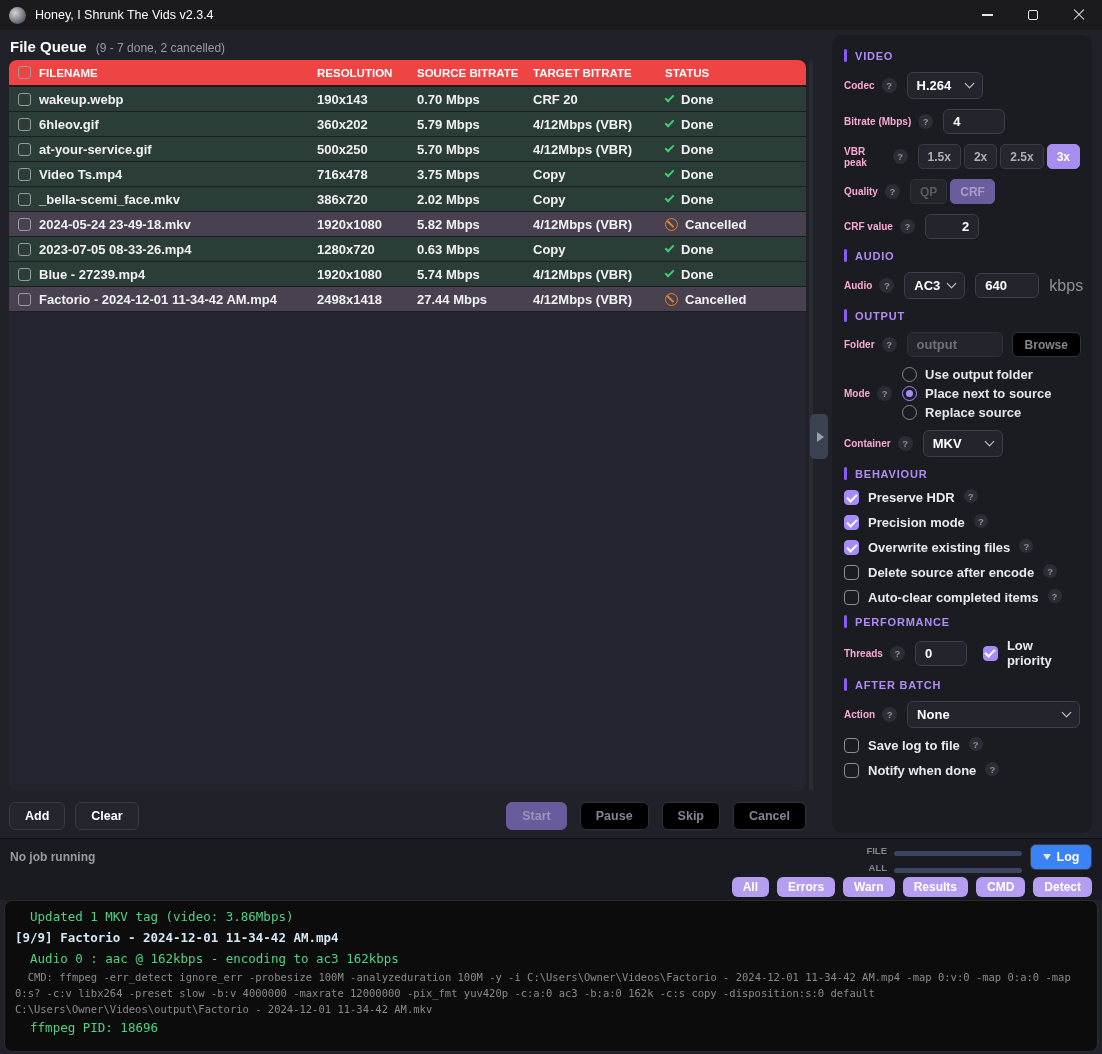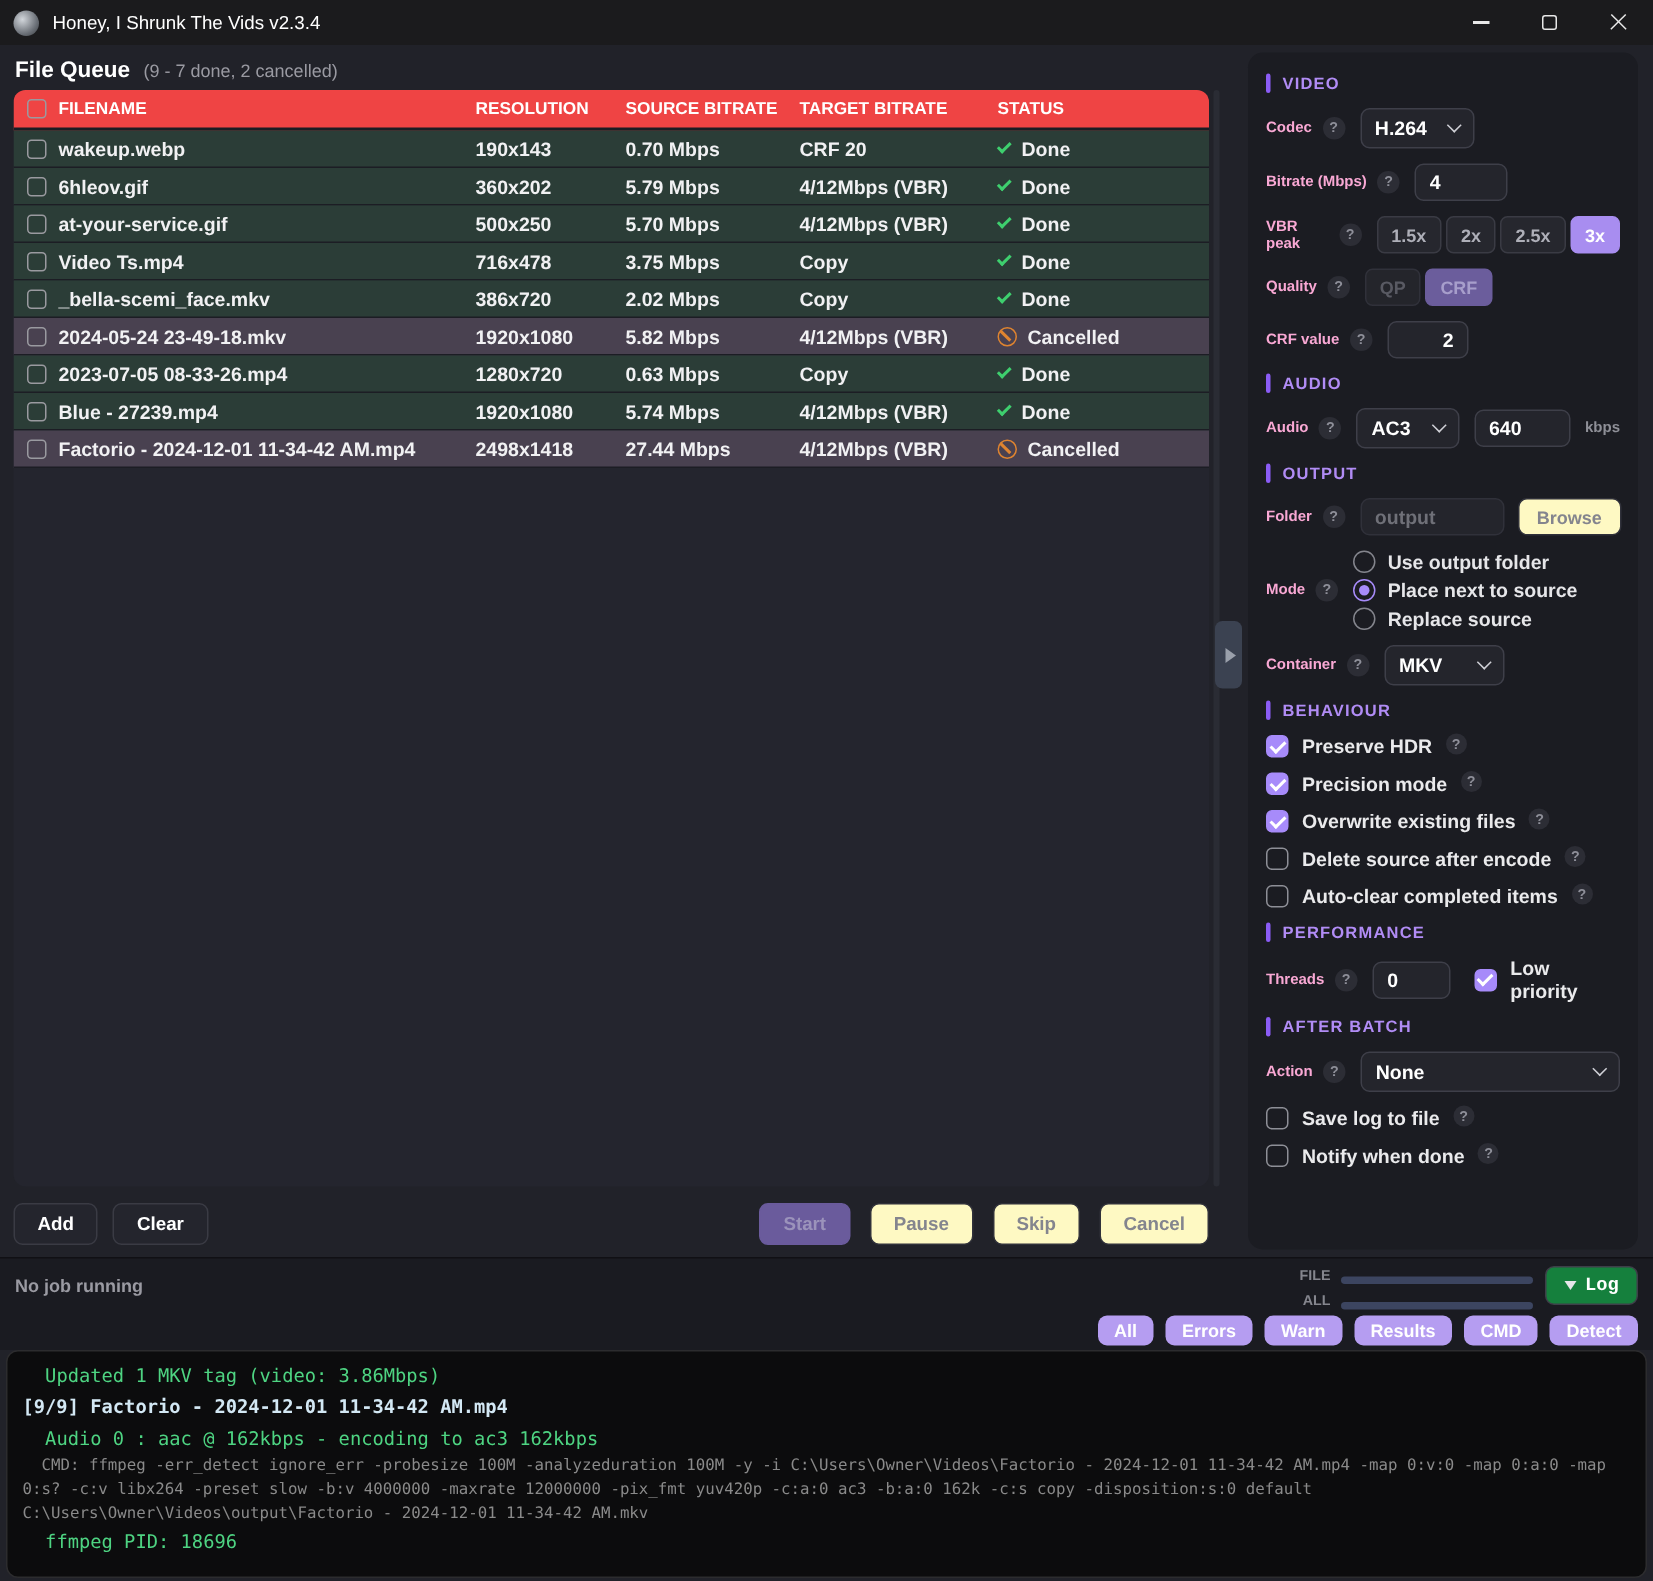--- a/index.html
+++ b/index.html
@@ -335,7 +335,7 @@
         <span class="chev"></span>
       </div>
     <input class="tinput gap" style="width: 64px;" readonly="" value="640">
-    <span class="flabel dim gap" style="font-weight:700;font-size:10px">kbps</span>
+    <span class="flabel dim gap" style="font-weight:400;font-size:16px">kbps</span>
   </div>
 
   <div class="sec">

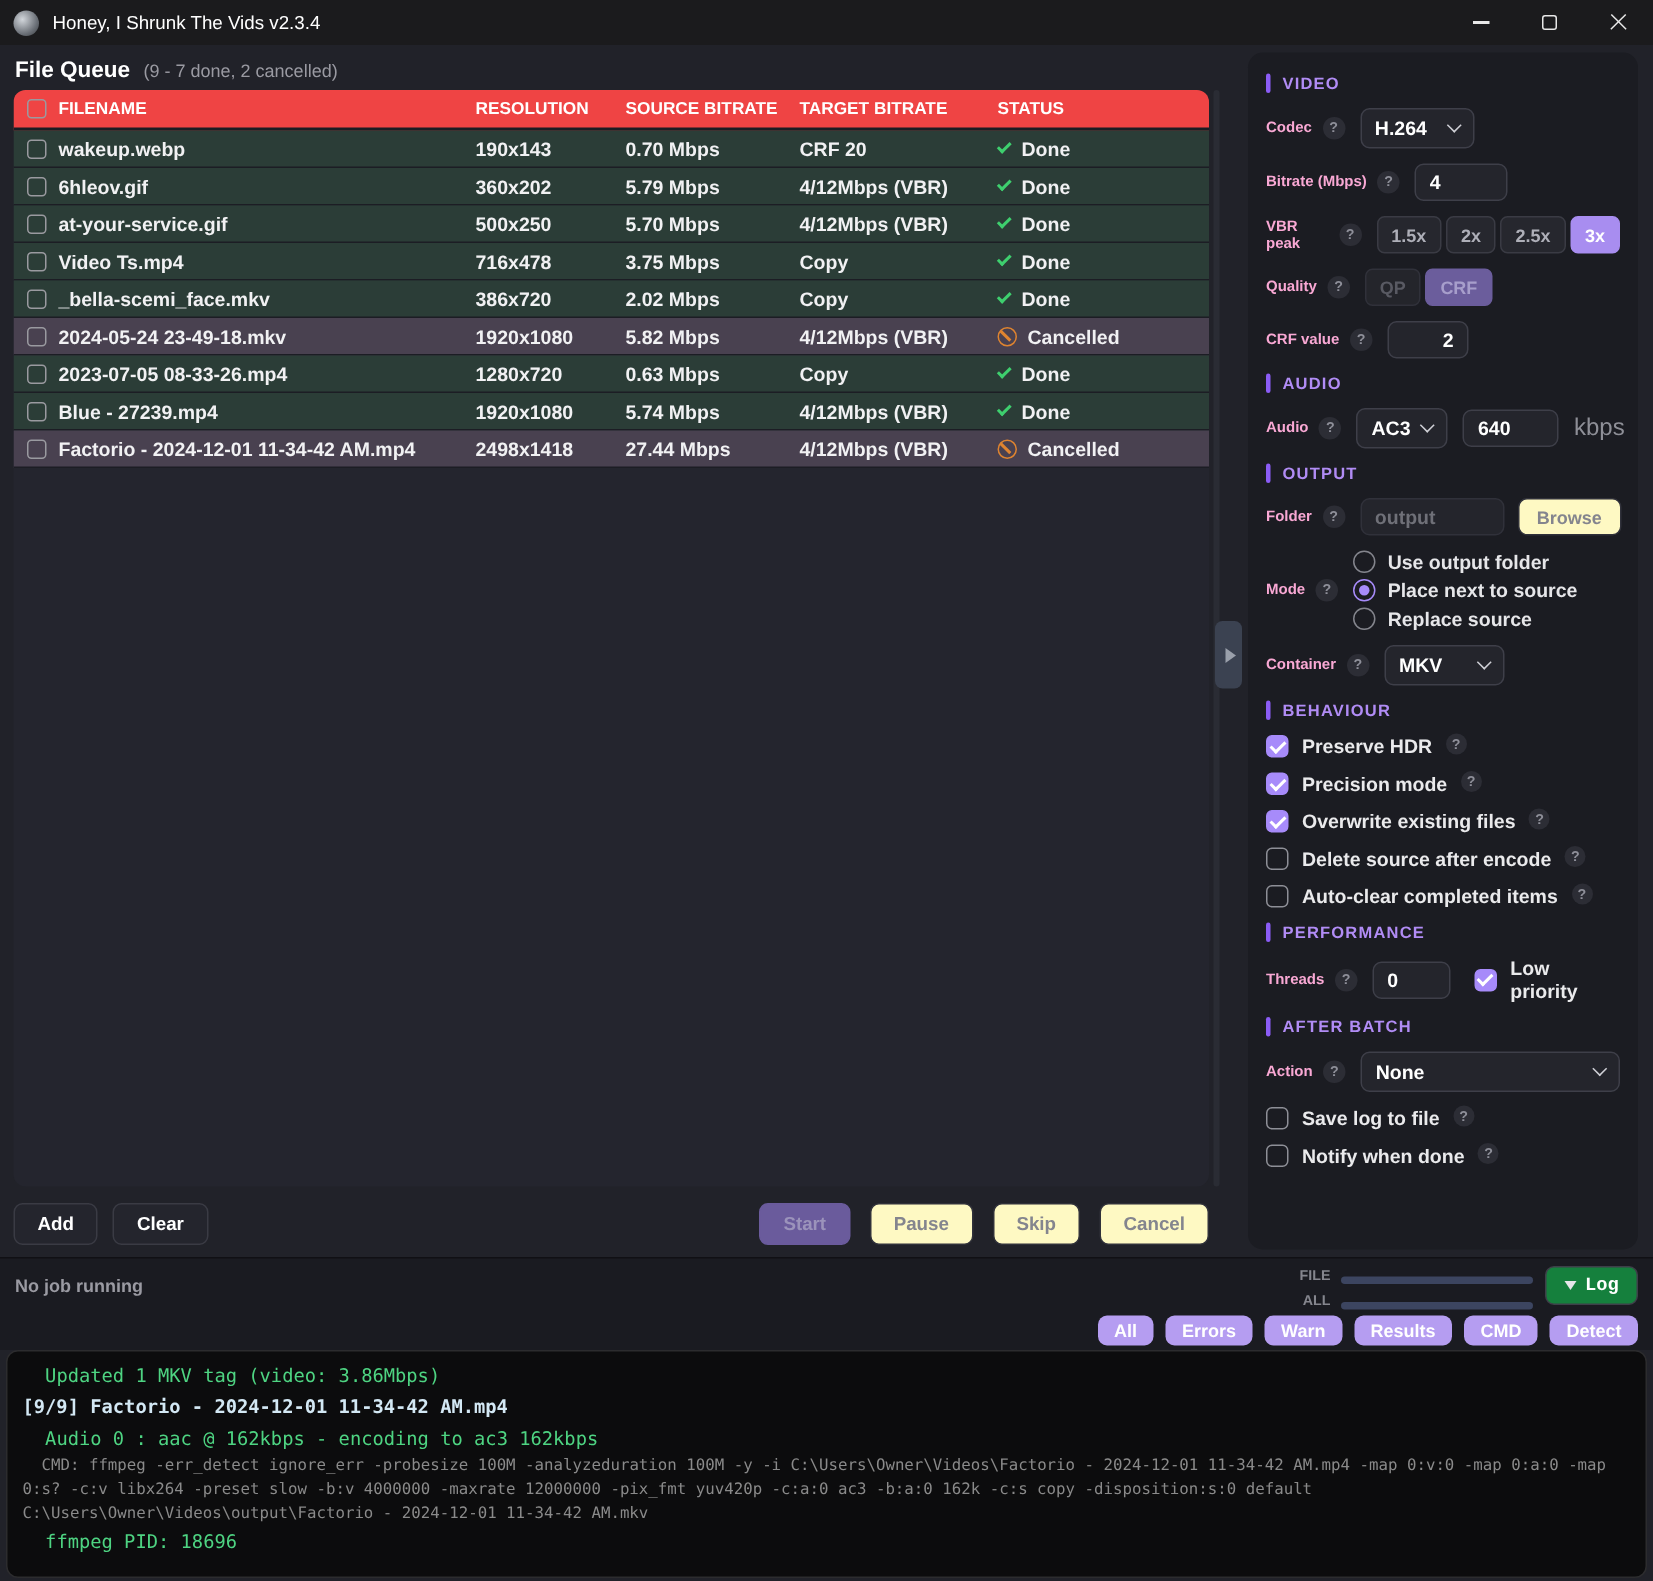--- a/index.html
+++ b/index.html
@@ -49,7 +49,7 @@
   .btn { height:28px; padding:0 15px; border-radius:6px; font-size:12.5px; font-weight:600; display:flex; align-items:center; justify-content:center; }
   .btn-dark { background:#24252d; border:1px solid #3a3b44; color:#ffffff; margin-right:10px; }
   .btn-start { background:#6a5b9c; border:1px solid #6a5b9c; color:#9b93bb; margin-left:13px; }
-  .btn-disabled { background:#fef9c3; border:1px solid #30313a; color:#84858e; margin-left:13px; }
+  .btn-disabled { background:#000000; border:1px solid #30313a; color:#84858e; margin-left:13px; }
 
   
   .scroll-groove { position:absolute; left:809px; top:60px; width:4px; height:731px; background:#2a2c34; border-radius:2px; }

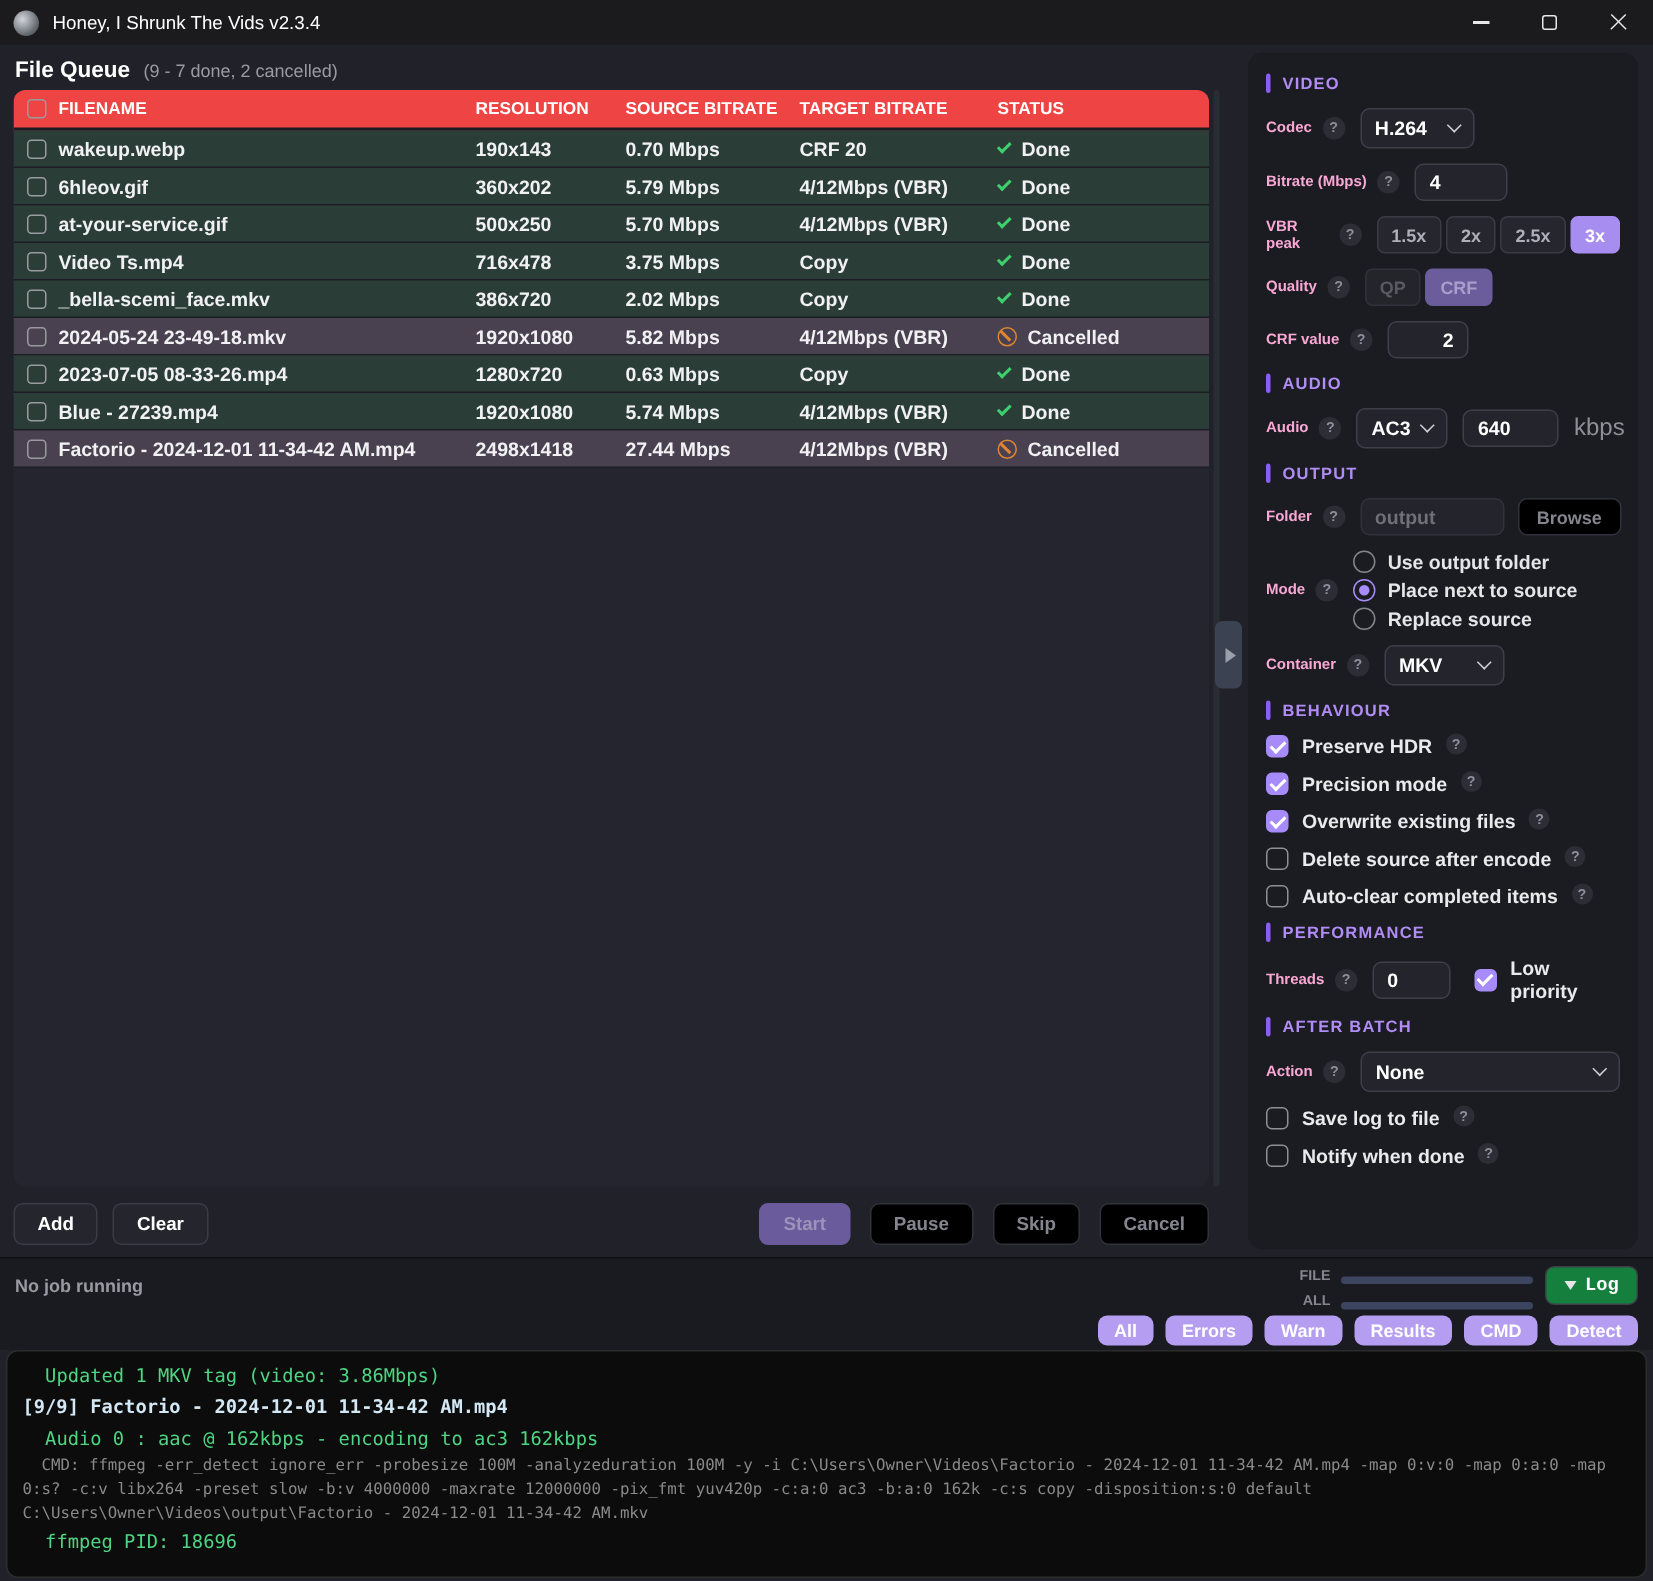--- a/index.html
+++ b/index.html
@@ -97,7 +97,7 @@
   .prow { display:flex; align-items:flex-end; }
   .plabel { width:30px; text-align:right; font-size:9.5px; font-weight:700; color:#85868e; margin-right:7px; }
   .pbar { width:128px; height:5px; background:#3c4560; border-radius:3px; }
-  .log-btn { position:absolute; right:10px; top:5px; width:62px; height:26px; background:#15803d; border:1px solid #3e3f49; border-radius:6px; color:#fff; font-size:12.5px; font-weight:600; display:flex; align-items:center; justify-content:center; gap:6px;font-family:Liberation Mono, monospace; }
+  .log-btn { position:absolute; right:10px; top:5px; width:62px; height:26px; background:#3b82f6; border:1px solid #3e3f49; border-radius:6px; color:#fff; font-size:12.5px; font-weight:600; display:flex; align-items:center; justify-content:center; gap:6px; }
   .tri-down { width:0; height:0; border-top:6px solid #e6e6e9; border-left:4.5px solid transparent; border-right:4.5px solid transparent; }
   .filterbar { position:absolute; right:10px; top:38px; display:flex; gap:8px; }
   .filter-btn { background:#b59df1; color:#fff; font-size:12px; font-weight:700; padding:3px 11px; border-radius:6px; }

